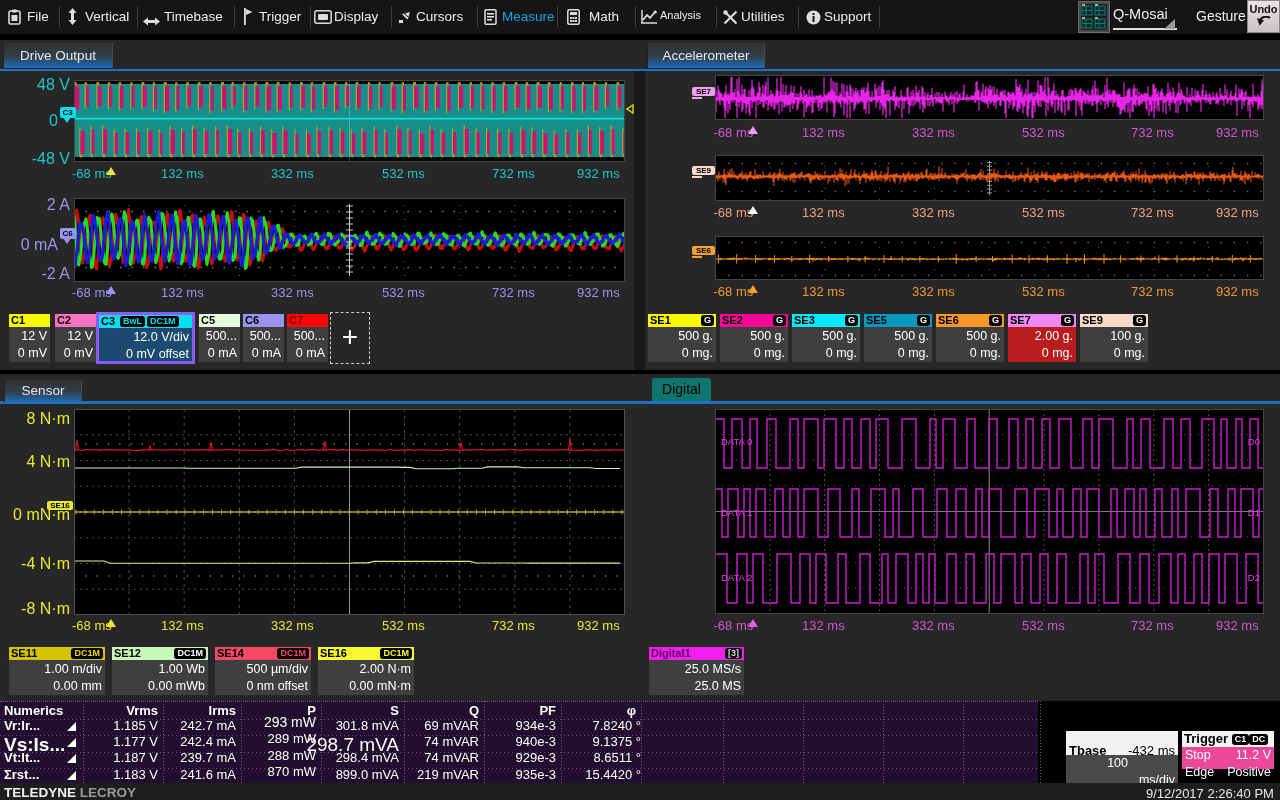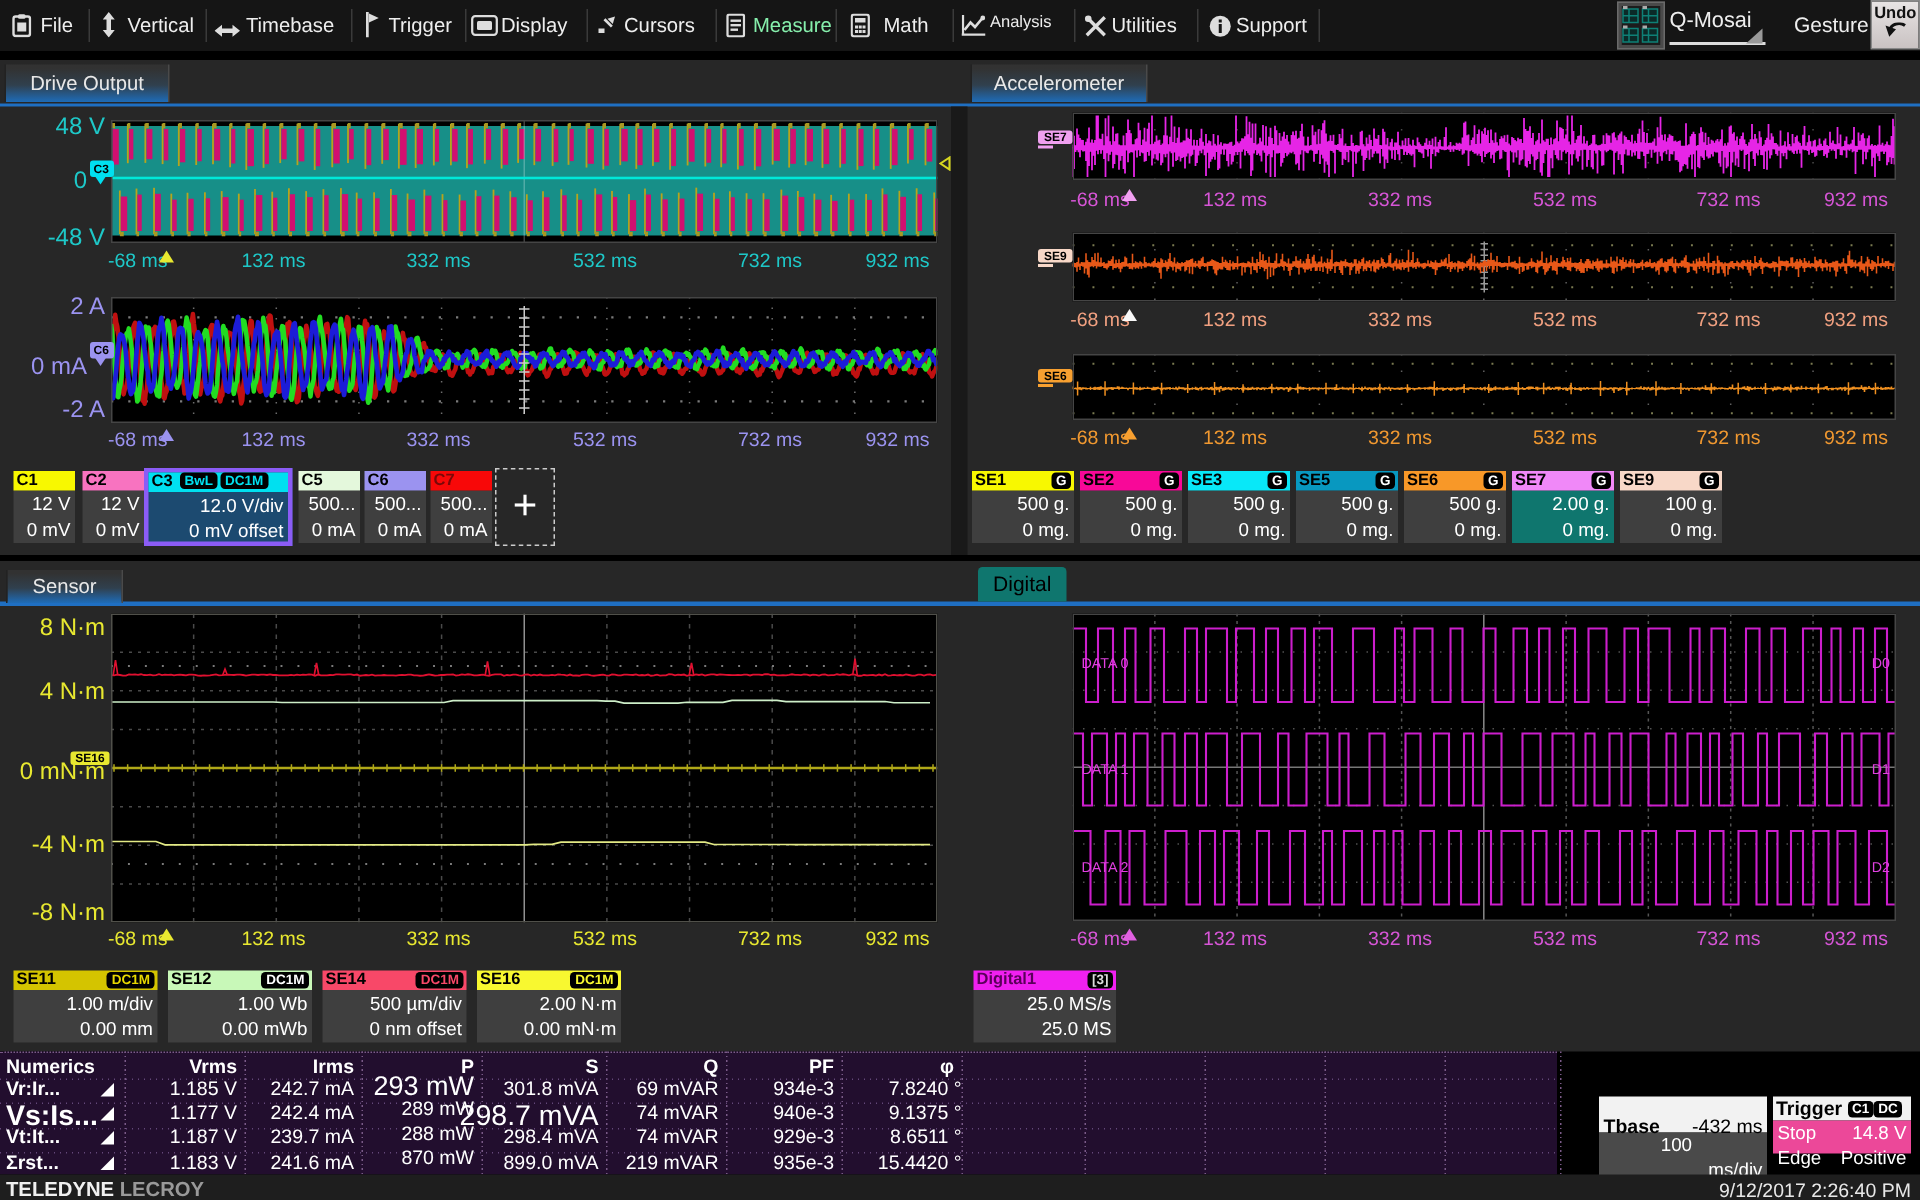--- a/index.html
+++ b/index.html
@@ -46,7 +46,7 @@
       <rect x="3" y="7" width="7" height="1.6" fill="#ddd"></rect>
       <rect x="3" y="10" width="5" height="1.6" fill="#ddd"></rect>
     </svg></div>
-<div style="position:absolute;left:502px;top:9px;color:#86efac;font-size:13.5px;white-space:nowrap">Measure</div>
+<div style="position:absolute;left:502px;top:9px;color:#0ea5e9;font-size:13.5px;white-space:nowrap">Measure</div>
 <div style="position:absolute;left:567px;top:9px"><svg width="13" height="16" viewBox="0 0 13 16">
       <rect x="0.8" y="0.8" width="11.4" height="14.4" rx="1.5" fill="none" stroke="#ddd" stroke-width="1.5"></rect>
       <rect x="3" y="3" width="7" height="3" fill="#ddd"></rect>

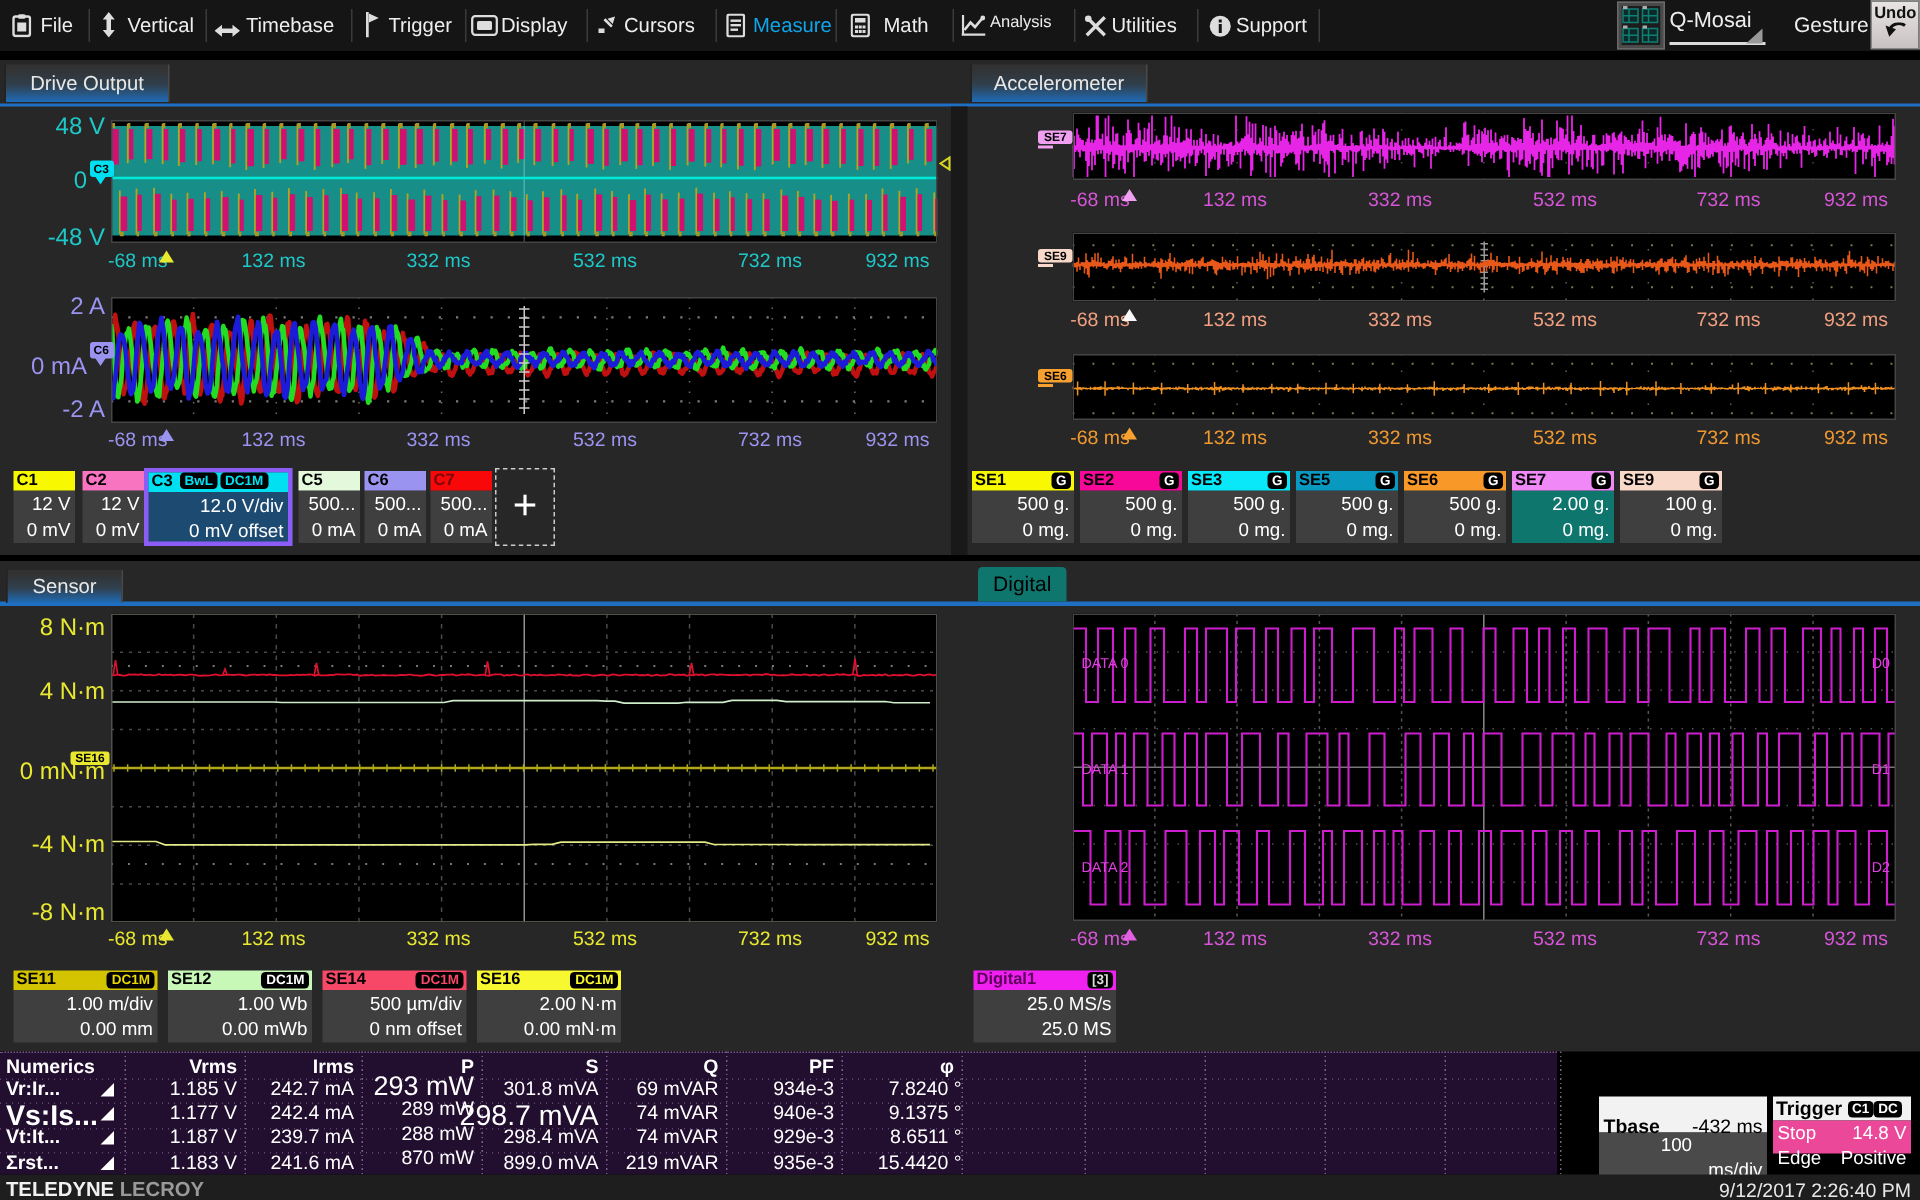--- a/index.html
+++ b/index.html
@@ -642,7 +642,7 @@
   </div>
 <div style="position:absolute;left:1008px;top:314px;width:68px;height:48px;">
     <div style="height:13px;background:#f088f8;color:#000;font-size:11px;line-height:13px;padding:0 2px;font-weight:bold;position:relative">SE7<span class="badge" style="position:absolute;right:2px;top:1px;color:#fff;border-radius:3px">G</span></div>
-    <div style="height:35px;background:#0f766e;color:#fff;font-size:12.5px;text-align:right;padding:1px 3px 0 0;line-height:16.5px">2.00 g.<br>0 mg.</div>
+    <div style="height:35px;background:#b91c1c;color:#fff;font-size:12.5px;text-align:right;padding:1px 3px 0 0;line-height:16.5px">2.00 g.<br>0 mg.</div>
   </div>
 <div style="position:absolute;left:1080px;top:314px;width:68px;height:48px;">
     <div style="height:13px;background:#f8d8c8;color:#000;font-size:11px;line-height:13px;padding:0 2px;font-weight:bold;position:relative">SE9<span class="badge" style="position:absolute;right:2px;top:1px;color:#fff;border-radius:3px">G</span></div>

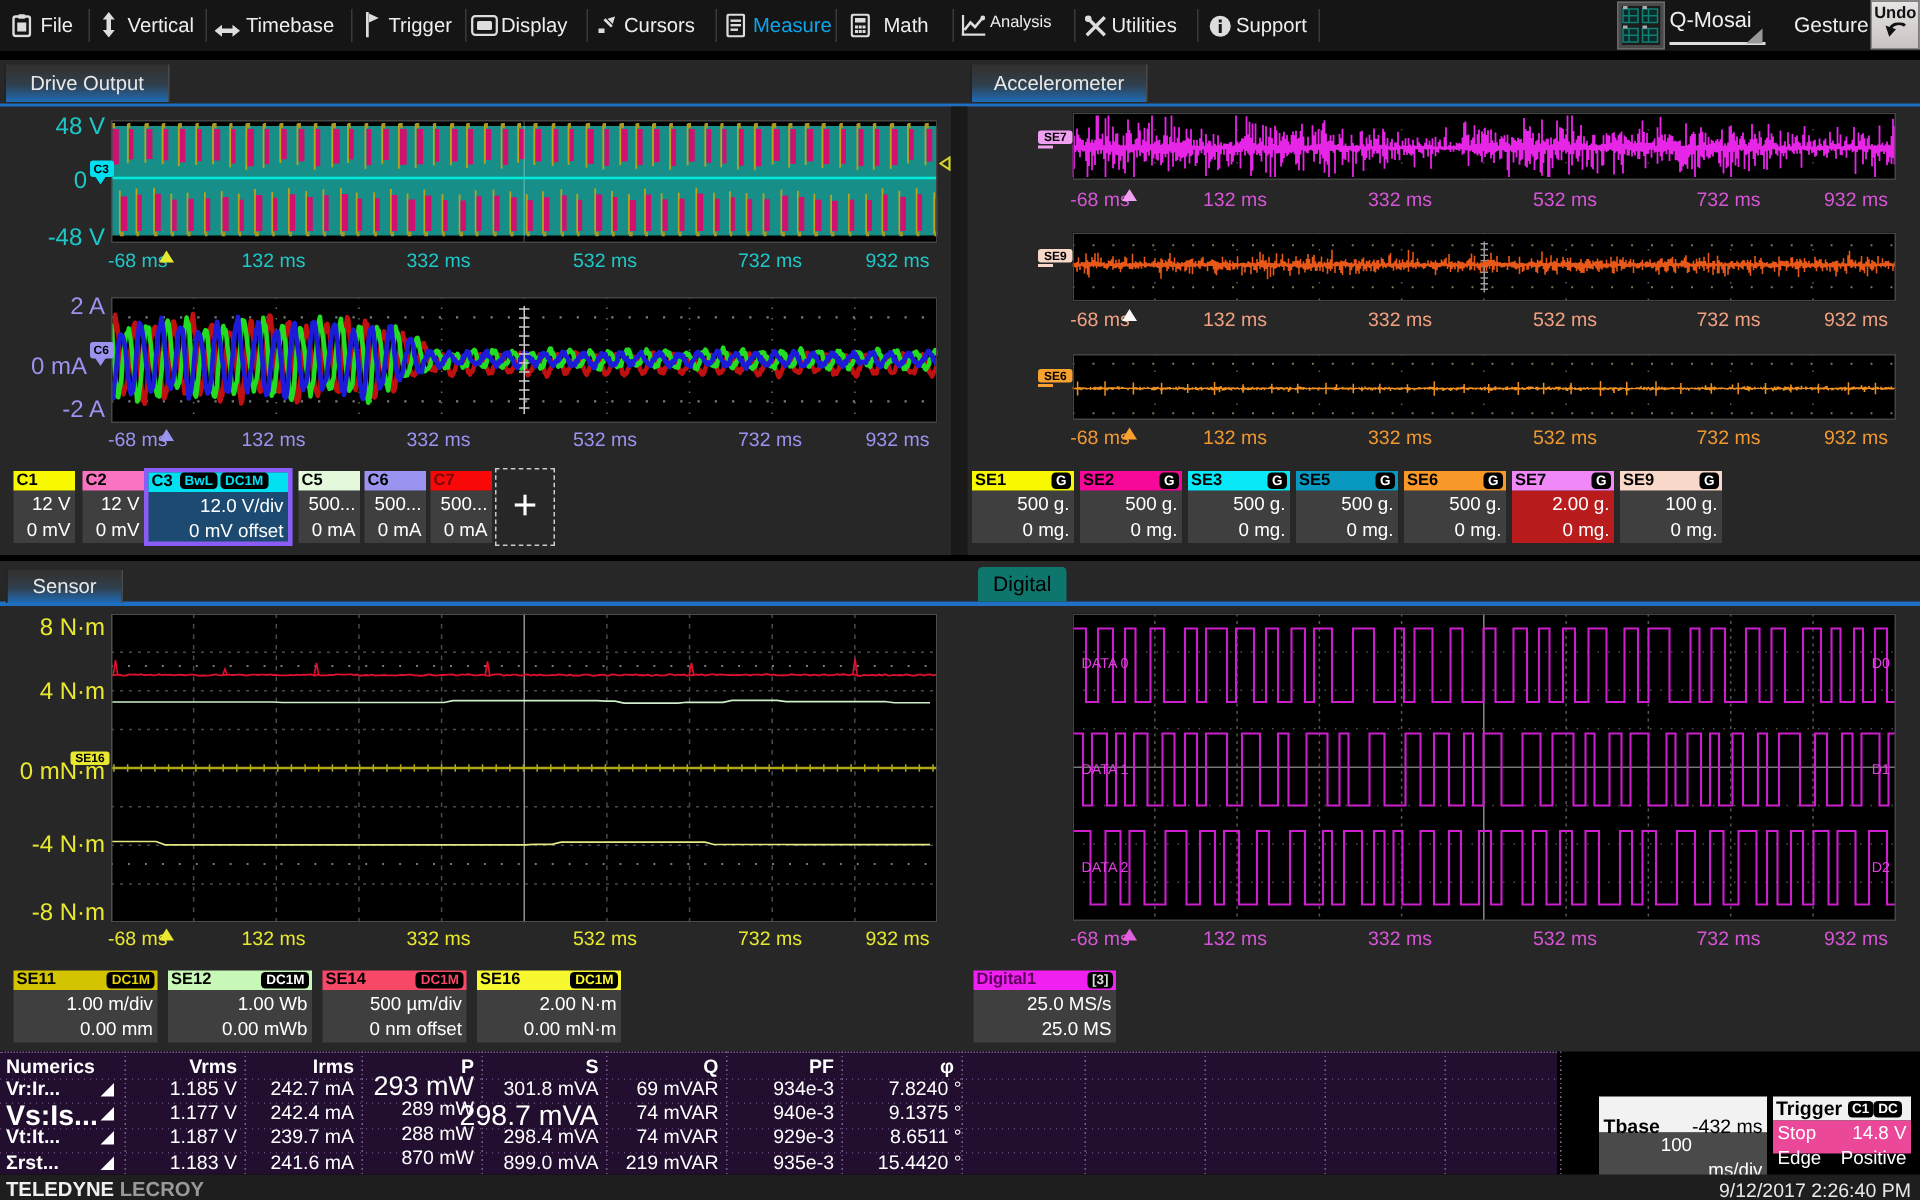--- a/index.html
+++ b/index.html
@@ -843,7 +843,7 @@
 <div style="position:absolute;left:67px;top:722px;width:0;height:0;border-left:9px solid transparent;border-bottom:9px solid #fff"></div>
 <div style="position:absolute;left:63px;top:718px;width:95px;color:#fff;font-size:13px;text-align:right">1.185 V</div>
 <div style="position:absolute;left:141px;top:718px;width:95px;color:#fff;font-size:13px;text-align:right">242.7 mA</div>
-<div style="position:absolute;left:221px;top:714px;width:95px;color:#fff;font-size:18px;text-align:right">293 mW</div>
+<div style="position:absolute;left:221px;top:714px;width:95px;color:#fff;font-size:14px;text-align:right">293 mW</div>
 <div style="position:absolute;left:304px;top:718px;width:95px;color:#fff;font-size:13px;text-align:right">301.8 mVA</div>
 <div style="position:absolute;left:384px;top:718px;width:95px;color:#fff;font-size:13px;text-align:right">69 mVAR</div>
 <div style="position:absolute;left:461px;top:718px;width:95px;color:#fff;font-size:13px;text-align:right">934e-3</div>

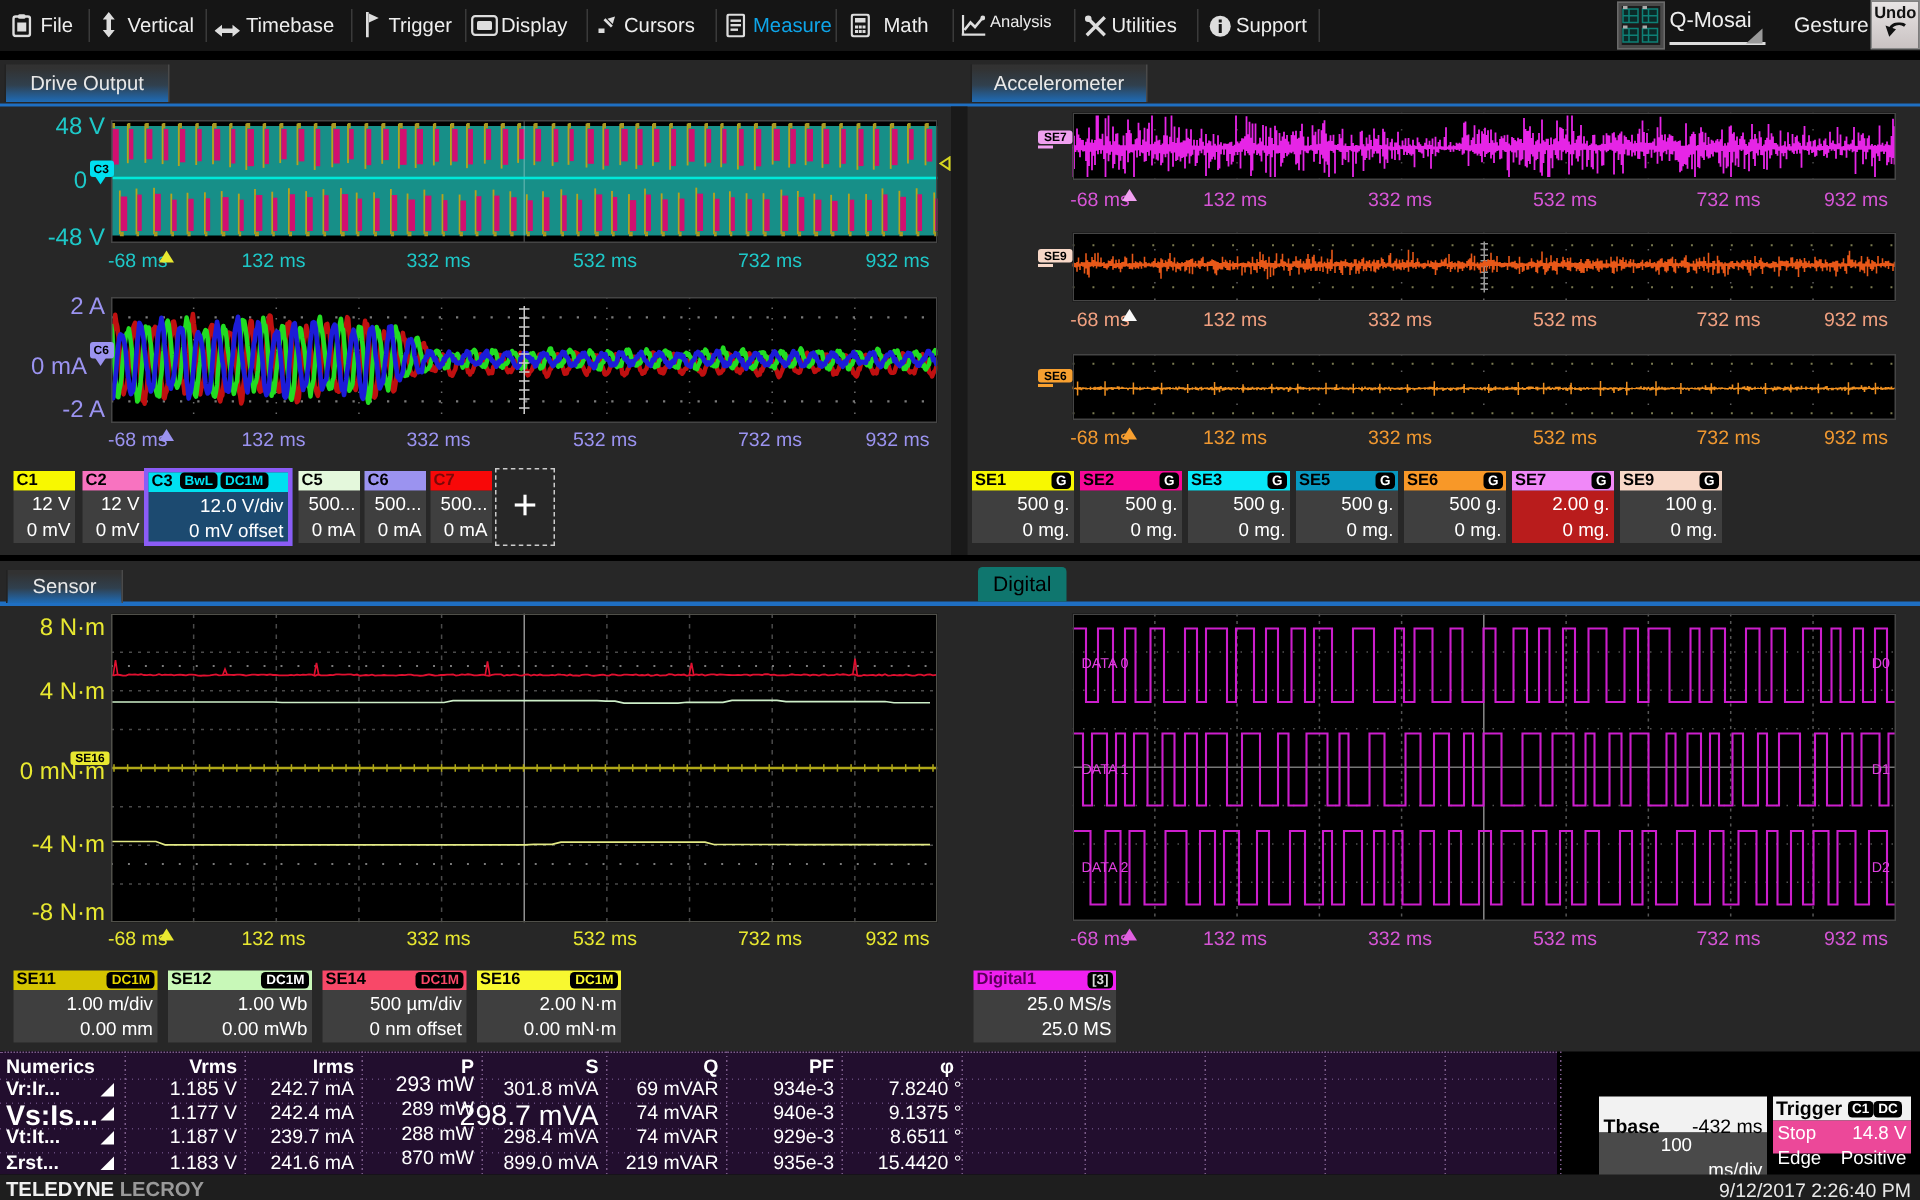--- a/index.html
+++ b/index.html
@@ -893,7 +893,7 @@
 <div style="height:22px;background:#ec4899;color:#fff;font-size:12.5px;line-height:16.5px;padding:0 3px">
 <div>
         <span style="float:left">Stop</span>
-        <span style="float:right">14.8 V</span>
+        <span style="float:right">11.2 V</span>
       </div>
       <div style="clear:both">
         <span style="float:left">Edge</span>

